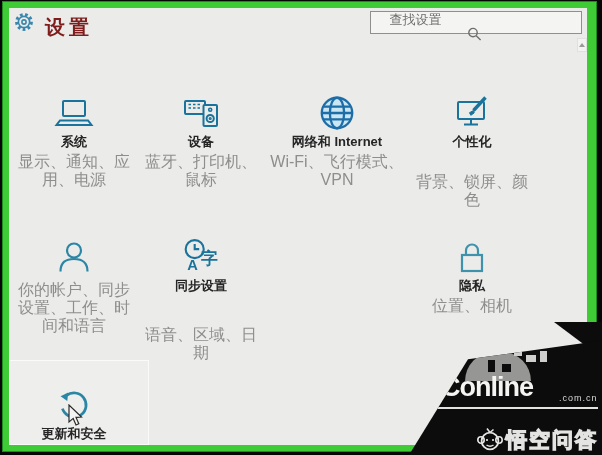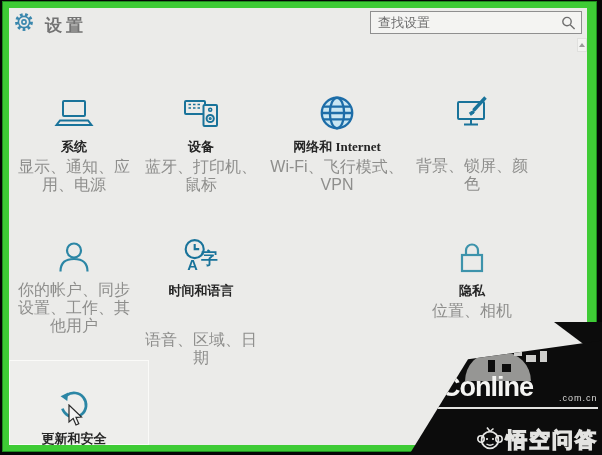--- a/index.html
+++ b/index.html
@@ -15,7 +15,7 @@
   
   .titlebar{position:absolute;left:0;top:0;width:100%;height:40px;}
   .gear{position:absolute;left:5px;top:4px;width:20px;height:20px;}
-  .app-title{position:absolute;left:36px;top:6px;font-size:17px;font-weight:bold;color:#737373;letter-spacing:4px;}
+  .app-title{position:absolute;left:36px;top:6px;font-size:20px;font-weight:bold;color:#7f1d1d;letter-spacing:4px;}
   .searchbox{position:absolute;right:5px;top:3px;width:212px;height:23px;background:#f4f4f2;
              border:1px solid #8f8f8f;display:flex;align-items:center;}
   .searchbox input{flex:1;border:none;background:transparent;outline:none;padding:0 4px 0 7px;

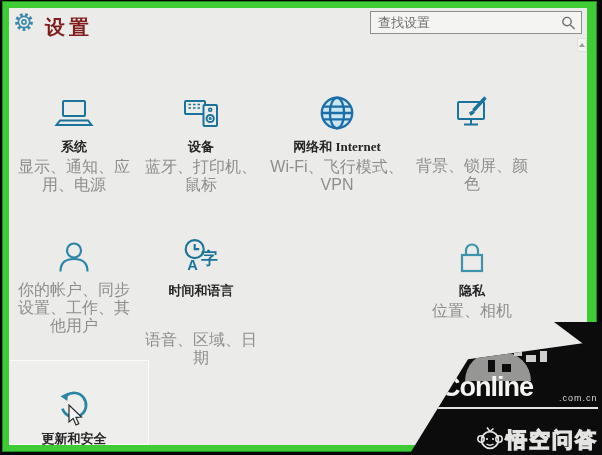--- a/index.html
+++ b/index.html
@@ -17,7 +17,7 @@
   .gear{position:absolute;left:5px;top:4px;width:20px;height:20px;}
   .app-title{position:absolute;left:36px;top:6px;font-size:20px;font-weight:bold;color:#7f1d1d;letter-spacing:4px;}
   .searchbox{position:absolute;right:5px;top:3px;width:212px;height:23px;background:#f4f4f2;
-             border:1px solid #8f8f8f;display:flex;align-items:center;}
+             border:1px solid #8f8f8f;display:flex;align-items:center;flex-direction:column;}
   .searchbox input{flex:1;border:none;background:transparent;outline:none;padding:0 4px 0 7px;
              font-size:13px;color:#444;font-family:inherit;}
   .searchbox input::placeholder{color:#6e6e6e;opacity:1;}

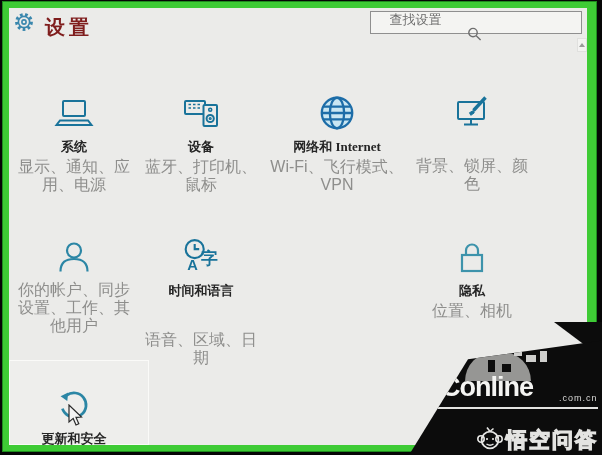--- a/index.html
+++ b/index.html
@@ -30,7 +30,7 @@
   
   .tile{position:absolute;text-align:center;cursor:default;}
   .tile .icon-box{height:50px;display:flex;align-items:flex-end;justify-content:center;}
-  .tile .label{margin-top:5px;font-size:13px;font-weight:600;color:#252525;line-height:16px;font-family:Liberation Serif, serif;}
+  .tile .label{font-size:13px;font-weight:600;color:#252525;line-height:16px;}
   .tile .sub{margin:3px auto 0;font-size:16px;color:#8e8e8c;line-height:18px;}
   .hover-rect{position:absolute;left:0;top:352px;width:140px;height:85px;
               background:#eeeeec;border:1px solid #fafaf8;}

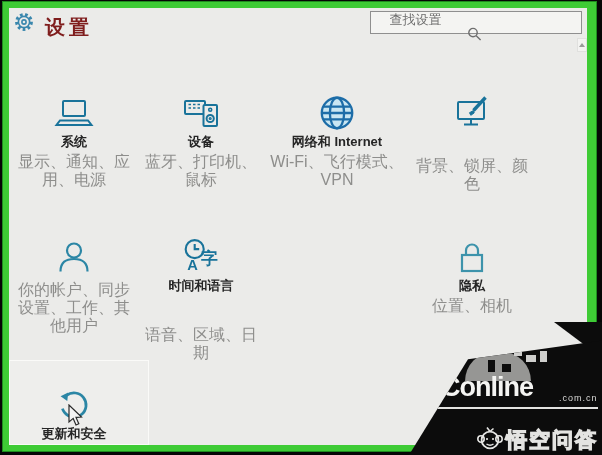--- a/index.html
+++ b/index.html
@@ -139,6 +139,7 @@
           <path d="M21.5 16.5 l-4 2.2 1.3 2.6 3.4-2.4 z" fill="#19739a" stroke-width="1"></path>
         </svg>
       </div>
+      <div class="label">个性化</div>
       <div class="sub" style="width:124px;margin-top:23px;">背景、锁屏、颜色</div>
     </div>
 

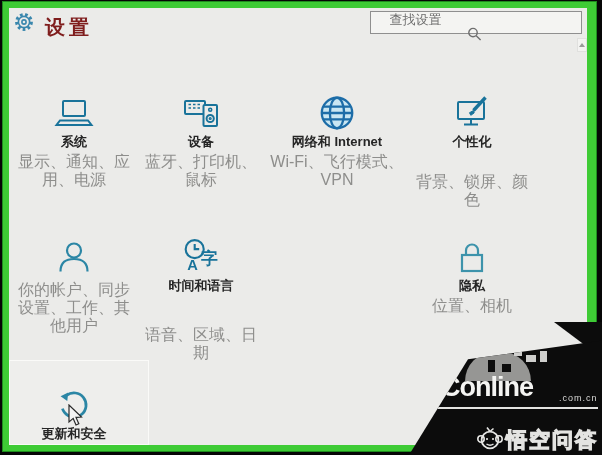--- a/index.html
+++ b/index.html
@@ -150,7 +150,7 @@
           <path d="M6.5 33.5 C6.5 24 12 21 20 21 C28 21 33.5 24 33.5 33.5"></path>
         </svg>
       </div>
-      <div class="sub" style="width:124px;">你的帐户、同步设置、工作、其他用户</div>
+      <div class="sub" style="width:124px;">你的帐户、同步设置、工作、时间和语言</div>
     </div>
 
     <div class="tile" style="left:127px;top:220px;width:130px;">

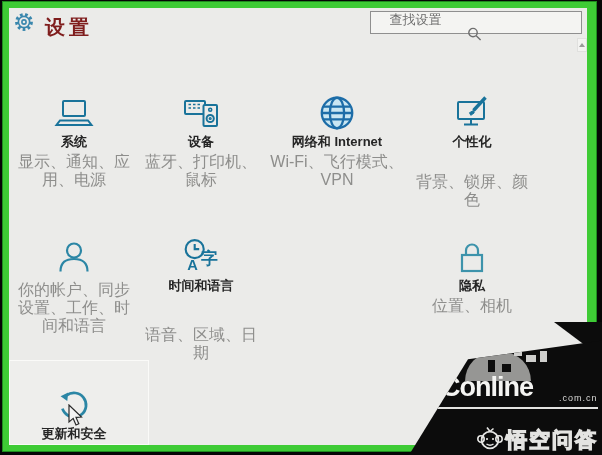--- a/index.html
+++ b/index.html
@@ -162,7 +162,7 @@
           <text x="20" y="27" font-size="16" font-weight="bold" fill="#19739a" stroke="none">字</text>
         </svg>
       </div>
-      <div class="label">时间和语言</div>
+      <div class="label">同步设置</div>
       <div class="sub" style="width:124px;margin-top:32px;">语音、区域、日期</div>
     </div>
 

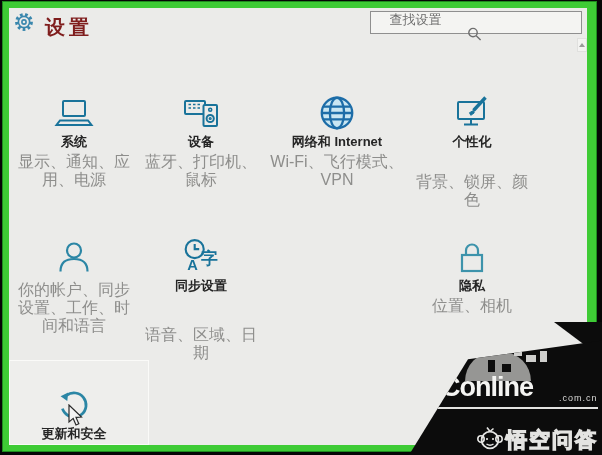--- a/index.html
+++ b/index.html
@@ -53,7 +53,7 @@
   .wm-tld{position:absolute;left:157px;top:71px;font-size:9px;font-weight:normal;color:#d8d8d6;letter-spacing:1px;}
   .wm-line{position:absolute;left:20px;top:85px;width:176px;height:2px;background:#e2e2e0;}
   .wm-site{position:absolute;left:21px;top:91px;font-size:16px;font-weight:bold;color:#efefed;letter-spacing:7.5px;white-space:nowrap;}
-  .wm-badge-row{position:absolute;left:74px;top:104px;display:flex;align-items:flex-start;}
+  .wm-badge-row{position:absolute;left:74px;top:104px;display:flex;align-items:center;}
   .wm-monkey{width:28px;height:26px;margin-right:2px;}
   .wm-badge{font-size:21px;font-weight:bold;color:#0c0c0c;-webkit-text-stroke:1.2px #e4e4e2;
             text-shadow:0 0 1px #bdbdbb;letter-spacing:2px;white-space:nowrap;}

